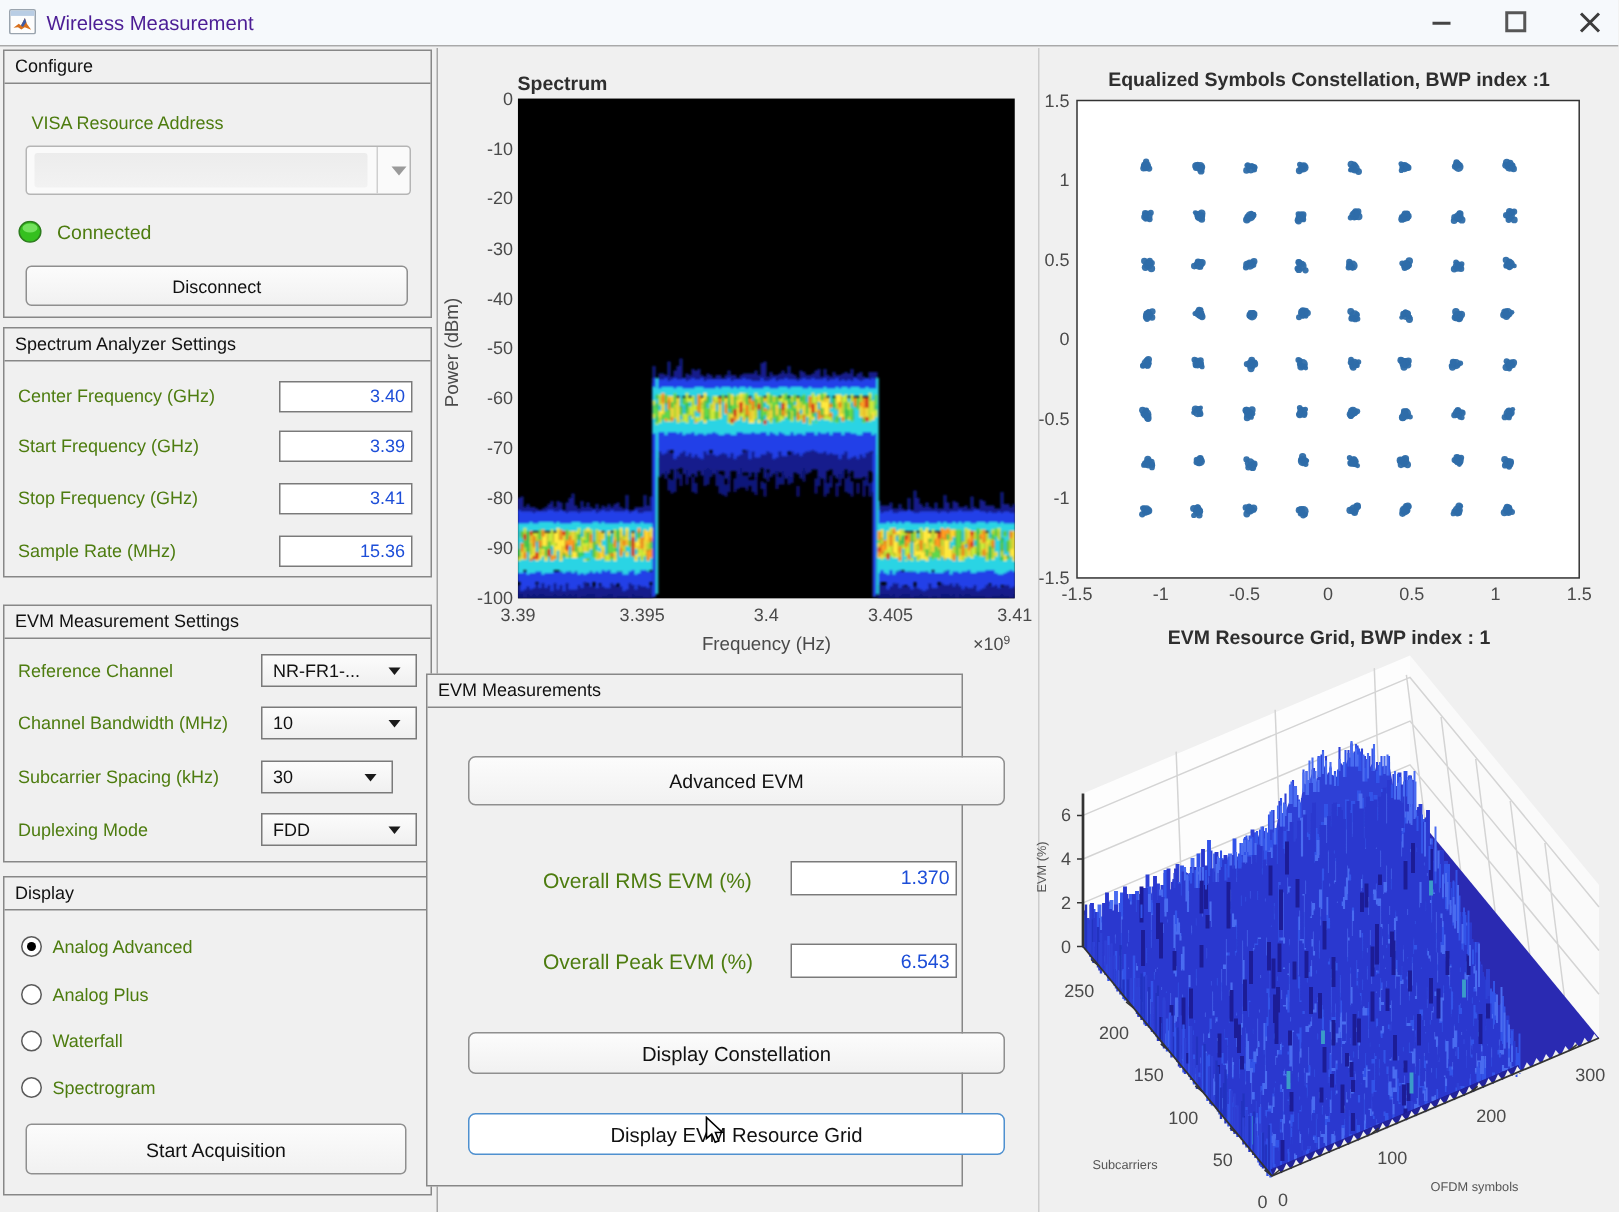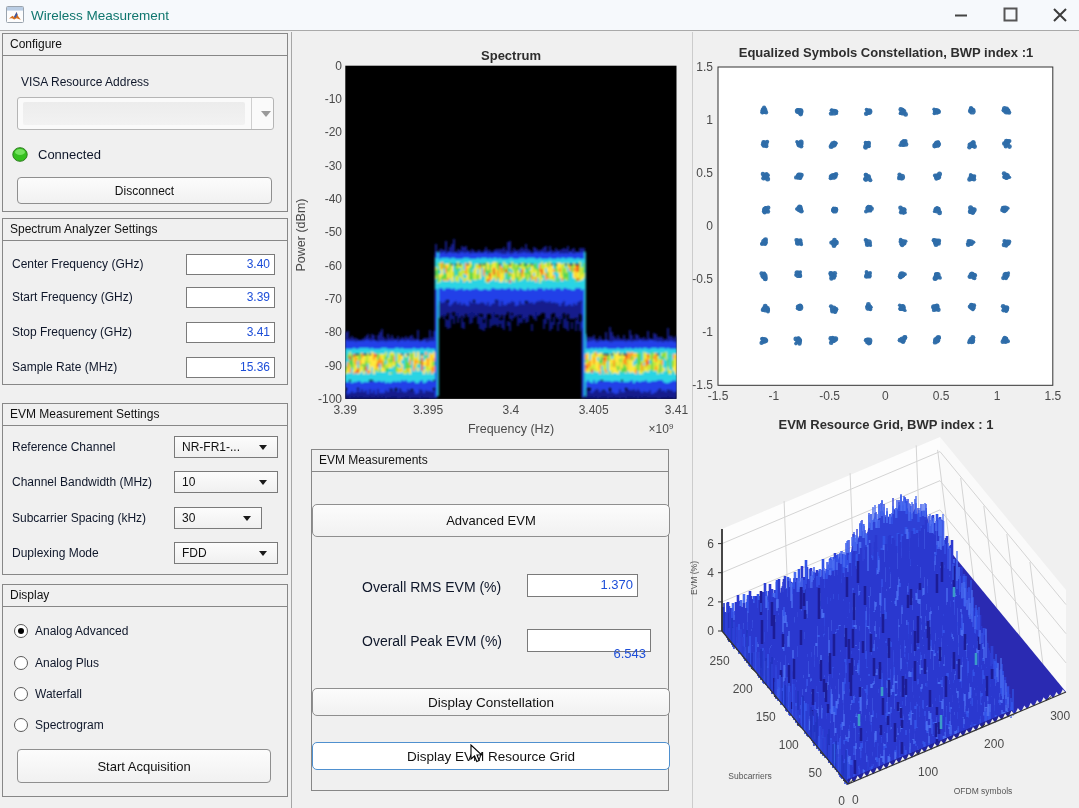--- a/index.html
+++ b/index.html
@@ -23,7 +23,7 @@
 <path d="M3 12.5 L6.5 9.8 L8 11 L10.6 6 L12 10 L14.8 13.8 L10.5 12.2 L8.2 13.6 L6 12.2 Z" fill="#d8701d"></path>
 <path d="M8 11 L10.6 6 L11.5 8.8 L9.3 12 Z" fill="#3b5ba8"></path>
 </svg>
-<div class="lbl" style="left:31px;top:8px;font-size:13.5px;color:#0f766e">Wireless Measurement</div>
+<div class="lbl" style="left:31px;top:8px;font-size:13.5px;color:#4c1d95">Wireless Measurement</div>
 <svg class="abs" style="left:940px;top:0" width="139" height="31" viewBox="0 0 139 31">
 <path d="M15 15.5 H27" stroke="#444" stroke-width="2"></path>
 <rect x="64.5" y="8.5" width="12" height="12" fill="none" stroke="#565656" stroke-width="2"></rect>

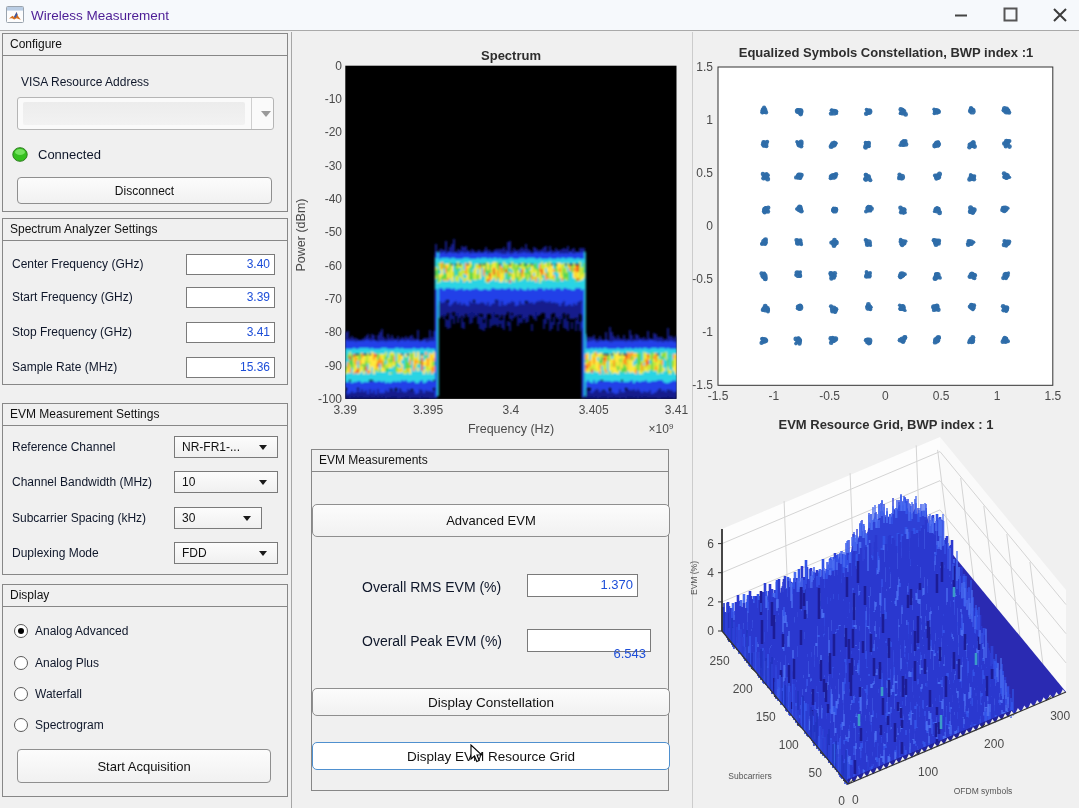--- a/index.html
+++ b/index.html
@@ -93,7 +93,7 @@
 <svg class="abs" style="left:470px;top:744px" width="14" height="20" viewBox="0 0 14 20">
 <path d="M1 1 L1 15 L4.5 12 L6.8 17.5 L9.2 16.5 L7 11 L11.5 10.8 Z" fill="#fff" stroke="#000" stroke-width="1.1"></path>
 </svg>
-<div class="lbl" style="left:345px;top:48px;width:332px;text-align:center;font-weight:bold;font-size:13px;color:#2e2e2e">Spectrum</div>
+<div class="lbl" style="left:345px;top:48px;width:332px;font-weight:bold;font-size:13px;color:#2e2e2e">Spectrum</div>
 <svg width="1079" height="808" viewBox="0 0 1079 808" style="position:absolute;left:0;top:0">
     <defs>
       <filter id="sblur" x="-2%" y="-2%" width="104%" height="104%">

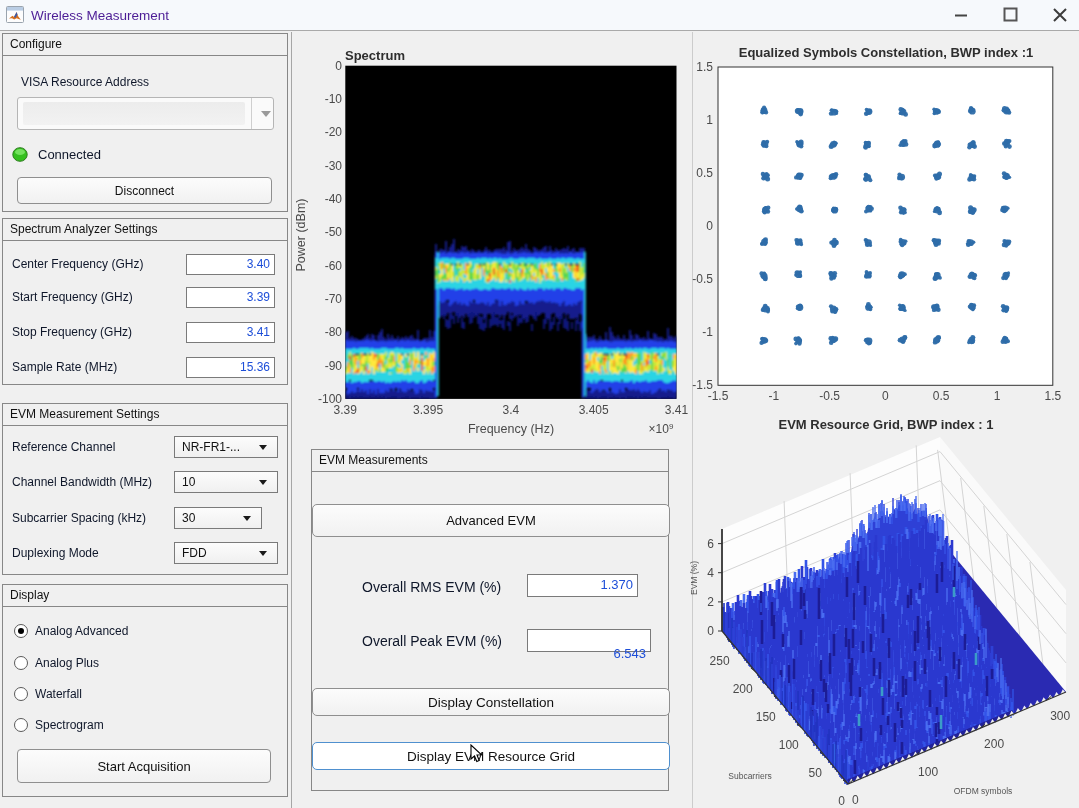--- a/index.html
+++ b/index.html
@@ -7,7 +7,7 @@
 .titlebar{left:0;top:0;width:1079px;height:31px;background:#f6f9fc;border-bottom:1px solid #a9a9a9}
 .panel{background:#f0f0f0;border:1px solid #878787;position:absolute}
 .ptitle{height:22px;line-height:21px;padding-left:7px;font-size:12px;color:#111;border-bottom:1px solid #878787}
-.lbl{position:absolute;font-size:12px;color:#0f172a;white-space:nowrap}
+.lbl{position:absolute;font-size:12px;color:#4d7c0f;white-space:nowrap}
 .field{position:absolute;background:#fff;border:1px solid #7a7a7a;font-size:12px;color:#1d4ed8;text-align:right;padding:2px 4px 0 0}
 .btn{position:absolute;background:linear-gradient(#fcfcfc,#f1f1f1);border:1px solid #8f8f8f;border-radius:4px;font-size:12px;color:#111;text-align:center}
 .dd{position:absolute;background:linear-gradient(#fcfcfc,#f0f0f0);border:1px solid #7a7a7a;border-radius:0;font-size:12px;color:#111;padding-left:7px}

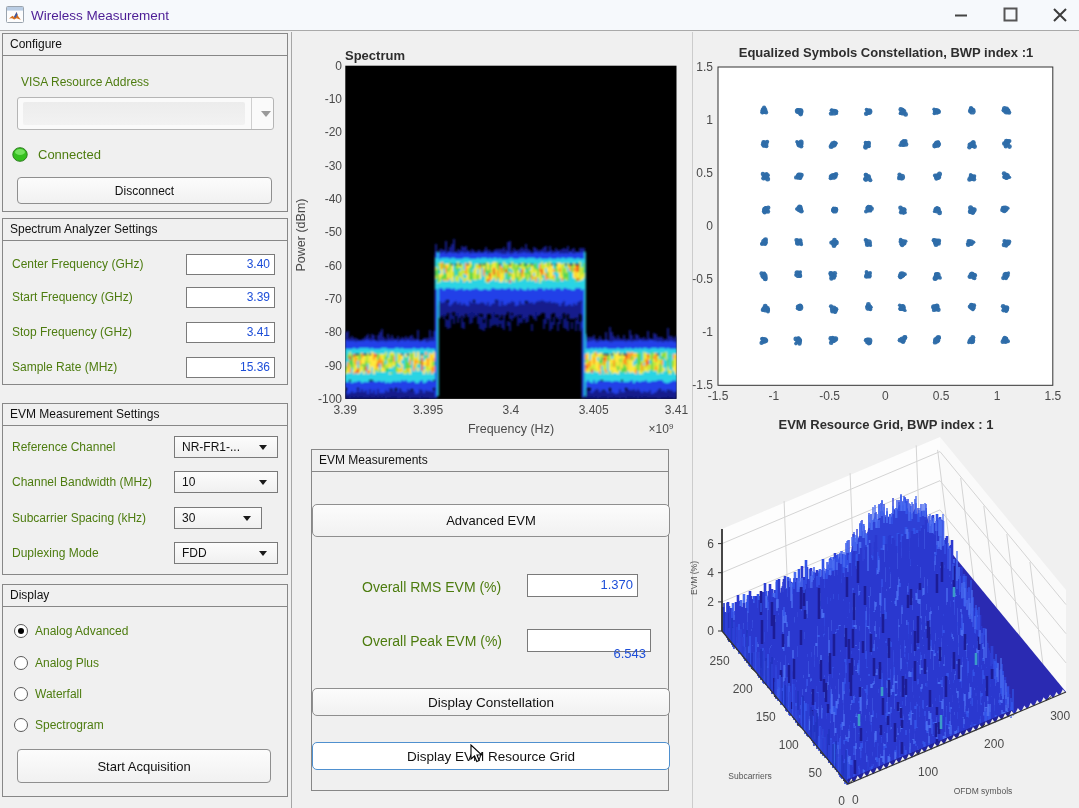--- a/index.html
+++ b/index.html
@@ -80,7 +80,7 @@
 <div class="radio" style="left:14px;top:718px"></div>
 <div class="lbl" style="left:35px;top:718px">Spectrogram</div>
 <div class="btn" style="left:17px;top:749px;width:254px;height:34px;line-height:33px;font-size:13px">Start Acquisition</div>
-<div class="panel" style="left:311px;top:449px;width:358px;height:342px">
+<div class="panel" style="left:284px;top:449px;width:358px;height:342px">
     <div class="ptitle">EVM Measurements</div>
   </div>
 <div class="btn" style="left:312px;top:504px;width:358px;height:33px;line-height:32px;font-size:13px;border-radius:5px">Advanced EVM</div>

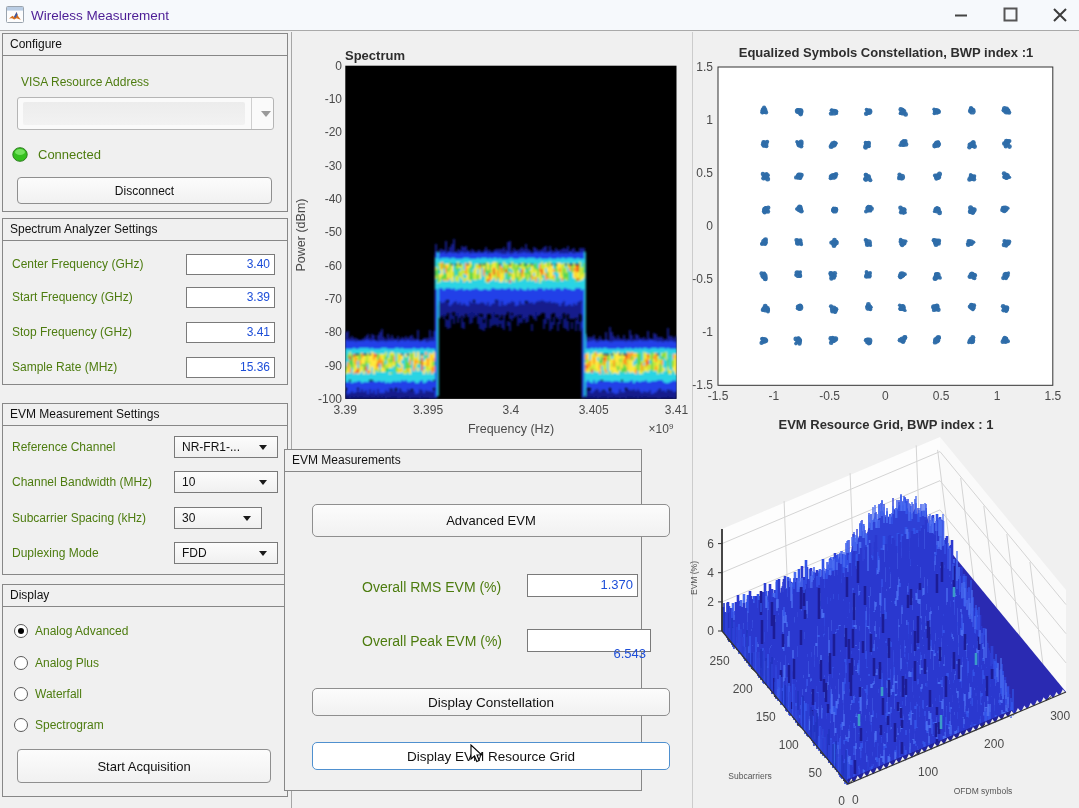--- a/index.html
+++ b/index.html
@@ -87,7 +87,7 @@
 <div class="lbl" style="left:362px;top:579px;font-size:14px">Overall RMS EVM (%)</div>
 <div class="field" style="left:527px;top:574px;width:111px;height:23px;font-size:13px;padding-top:2px">1.370</div>
 <div class="lbl" style="left:362px;top:633px;font-size:14px">Overall Peak EVM (%)</div>
-<div class="field" style="left:527px;top:629px;width:124px;height:23px;font-size:13px;padding-top:16px">6.543</div>
+<div class="field" style="left:527px;top:629px;width:111px;height:23px;font-size:13px;padding-top:3px">6.543</div>
 <div class="btn" style="left:312px;top:688px;width:358px;height:28px;line-height:27px;font-size:13.5px;border-radius:5px">Display Constellation</div>
 <div class="btn" style="left:312px;top:742px;width:358px;height:28px;line-height:27px;font-size:13.5px;border-radius:5px;background:#fff;border:1px solid #4f90cf">Display EVM Resource Grid</div>
 <svg class="abs" style="left:470px;top:744px" width="14" height="20" viewBox="0 0 14 20">

